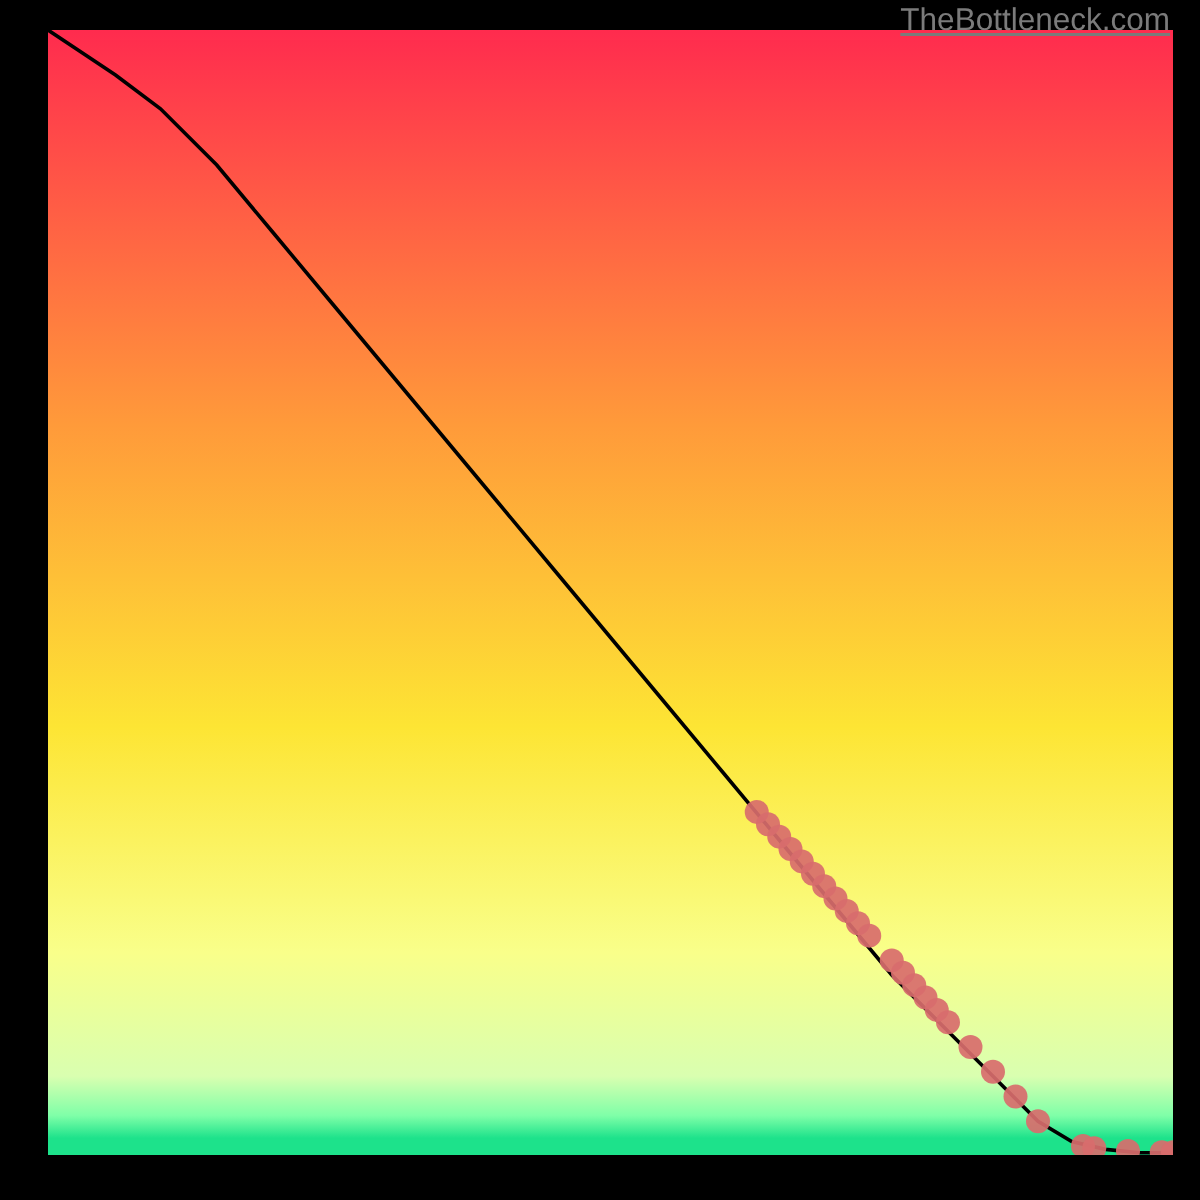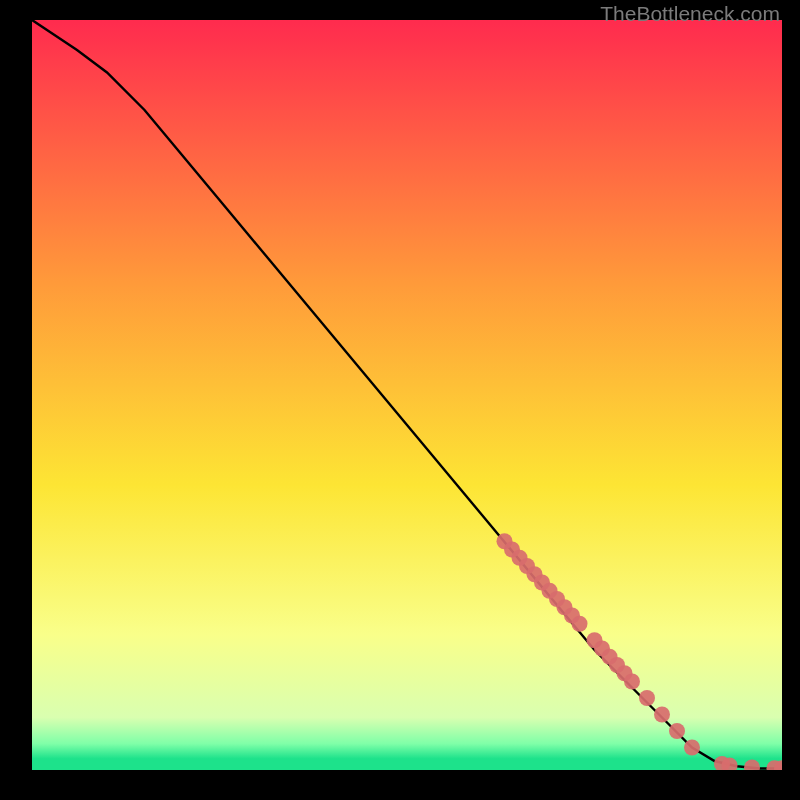--- a/index.html
+++ b/index.html
@@ -35,6 +35,7 @@
     letter-spacing: 0px;
     font-weight: 500;
     user-select: none;
+    text-decoration: underline;
   }
   svg { display: block; }
 </style>

